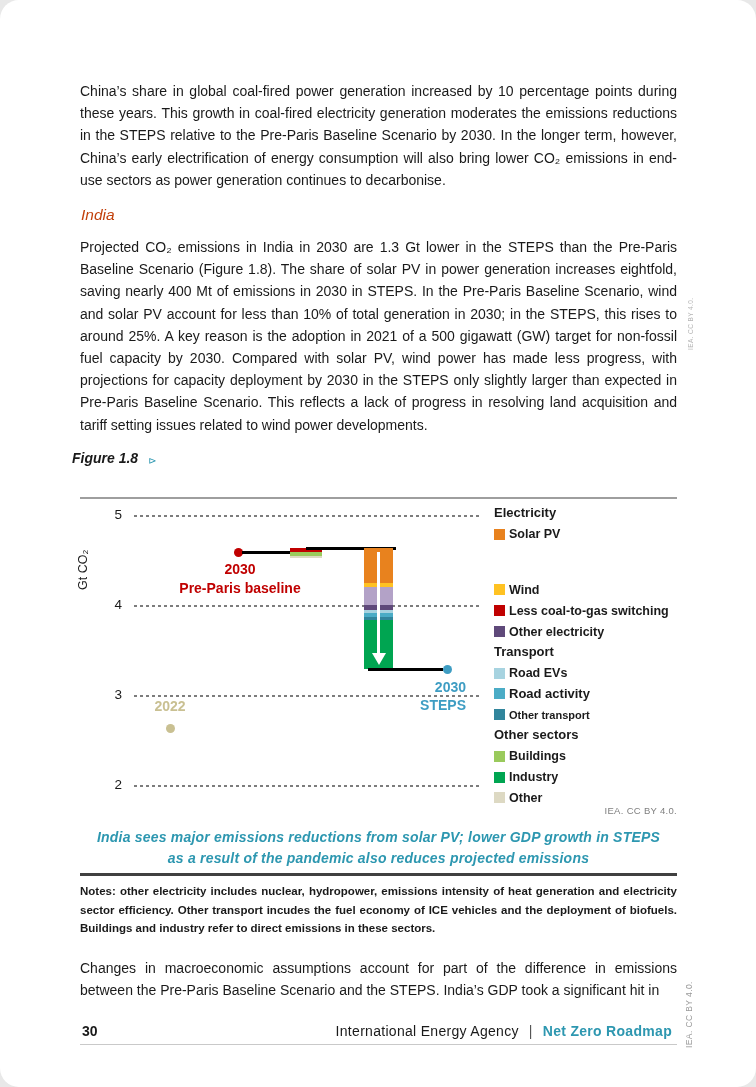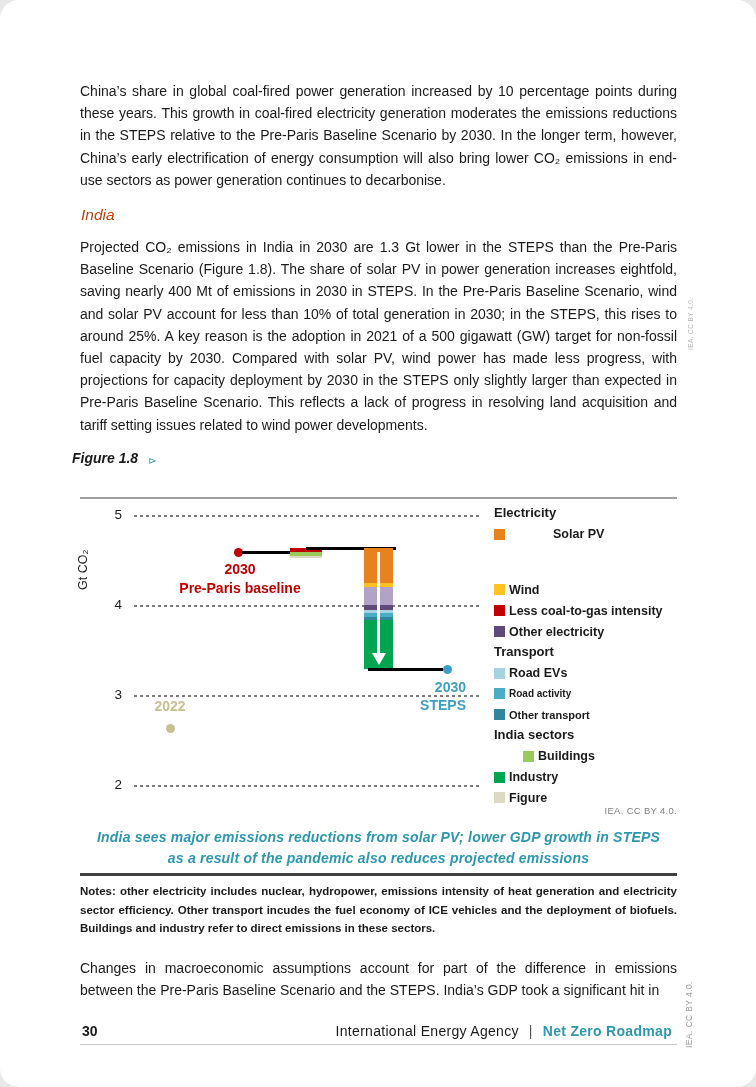--- a/index.html
+++ b/index.html
@@ -95,7 +95,7 @@
         <div style="position: absolute; left: 294px; top: 197px; width: 92px; text-align: right; color: rgb(62, 157, 195); font-weight: 700; font-size: 14px;">STEPS</div>
         <div style="position: absolute; left: 414px; top: 3px; width: 184px;">
           <div style="height: 20.8px; font-weight: 700; font-size: 13px; line-height: 20.8px;">Electricity</div>
-          <div style="height: 20.8px; display: flex; align-items: center; gap: 44px;">
+          <div style="height: 20.8px; display: flex; align-items: center;">
             <span style="width: 11px; height: 11px; background: rgb(232, 130, 30); margin-right: 4px; flex: 0 0 auto;"></span>
             <span style="font-size: 12.5px; font-weight: 700; white-space: nowrap;">Solar PV</span>
           </div>

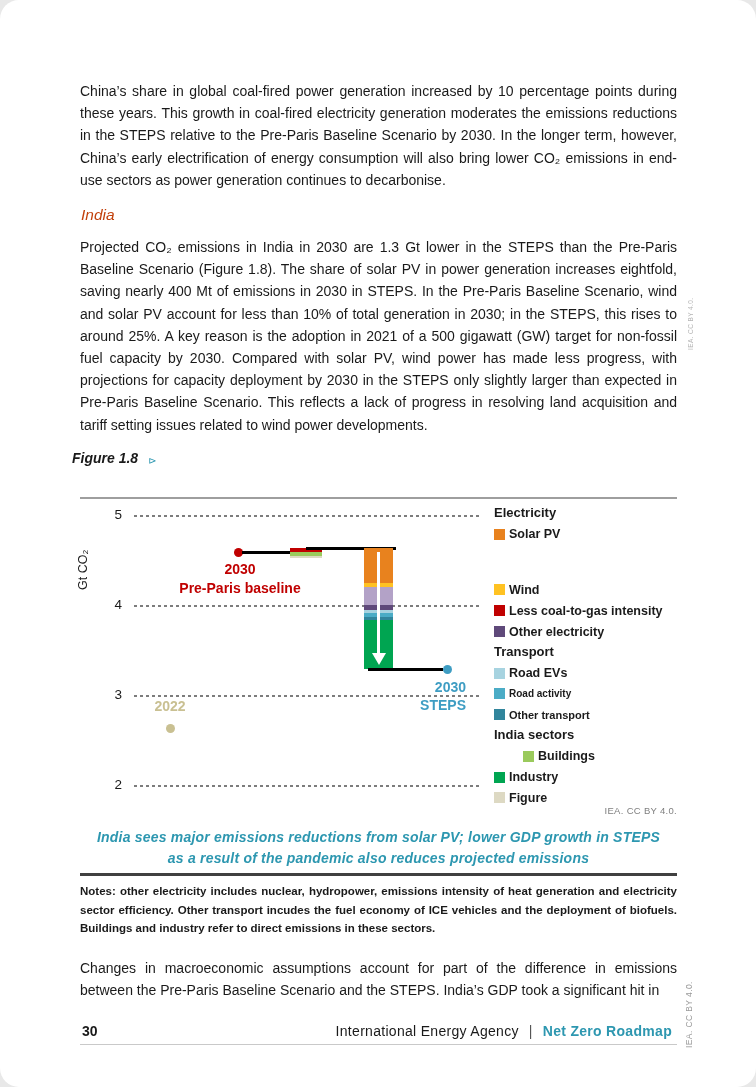--- a/index.html
+++ b/index.html
@@ -105,7 +105,7 @@
           </div>
           <div style="height: 20.8px; display: flex; align-items: center;">
             <span style="width: 11px; height: 11px; background: rgb(192, 0, 0); margin-right: 4px; flex: 0 0 auto;"></span>
-            <span style="font-size: 12.5px; font-weight: 700; white-space: nowrap;">Less coal-to-gas intensity</span>
+            <span style="font-size: 12.5px; font-weight: 700; white-space: nowrap;">Less coal-to-gas switching</span>
           </div>
           <div style="height: 20.8px; display: flex; align-items: center;">
             <span style="width: 11px; height: 11px; background: rgb(95, 73, 122); margin-right: 4px; flex: 0 0 auto;"></span>

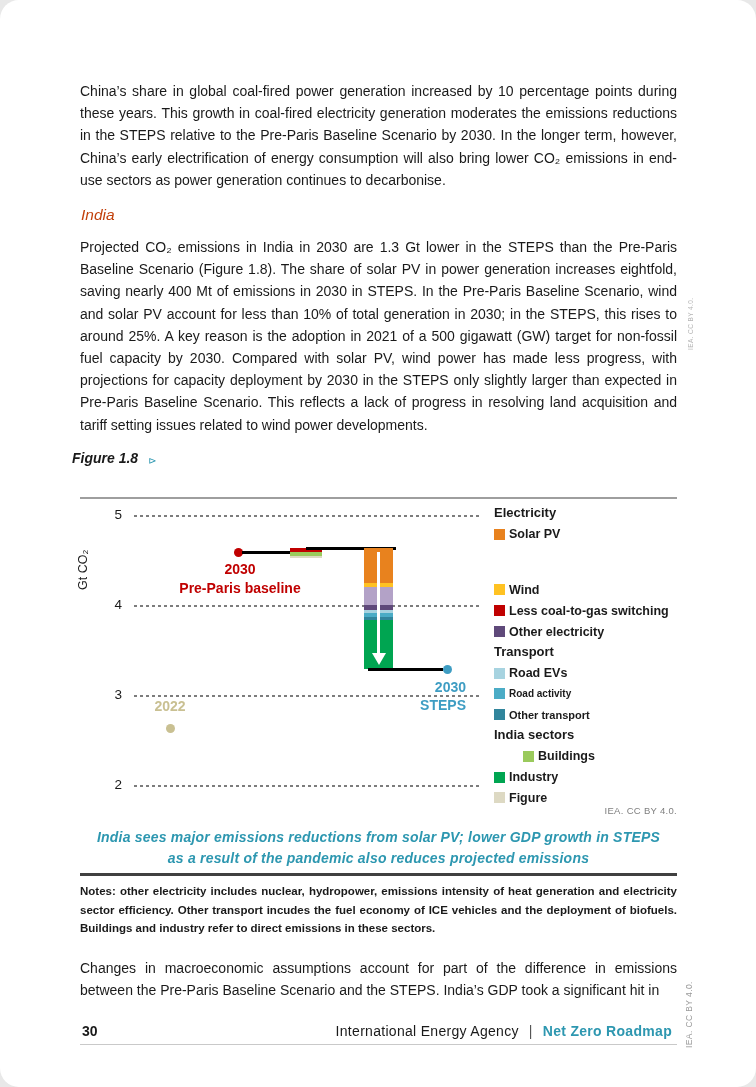--- a/index.html
+++ b/index.html
@@ -118,7 +118,7 @@
           </div>
           <div style="height: 20.8px; display: flex; align-items: center;">
             <span style="width: 11px; height: 11px; background: rgb(75, 172, 198); margin-right: 4px; flex: 0 0 auto;"></span>
-            <span style="font-size: 10px; font-weight: 700; white-space: nowrap;">Road activity</span>
+            <span style="font-size: 13px; font-weight: 700; white-space: nowrap;">Road activity</span>
           </div>
           <div style="height: 20.8px; display: flex; align-items: center;">
             <span style="width: 11px; height: 11px; background: rgb(49, 133, 156); margin-right: 4px; flex: 0 0 auto;"></span>

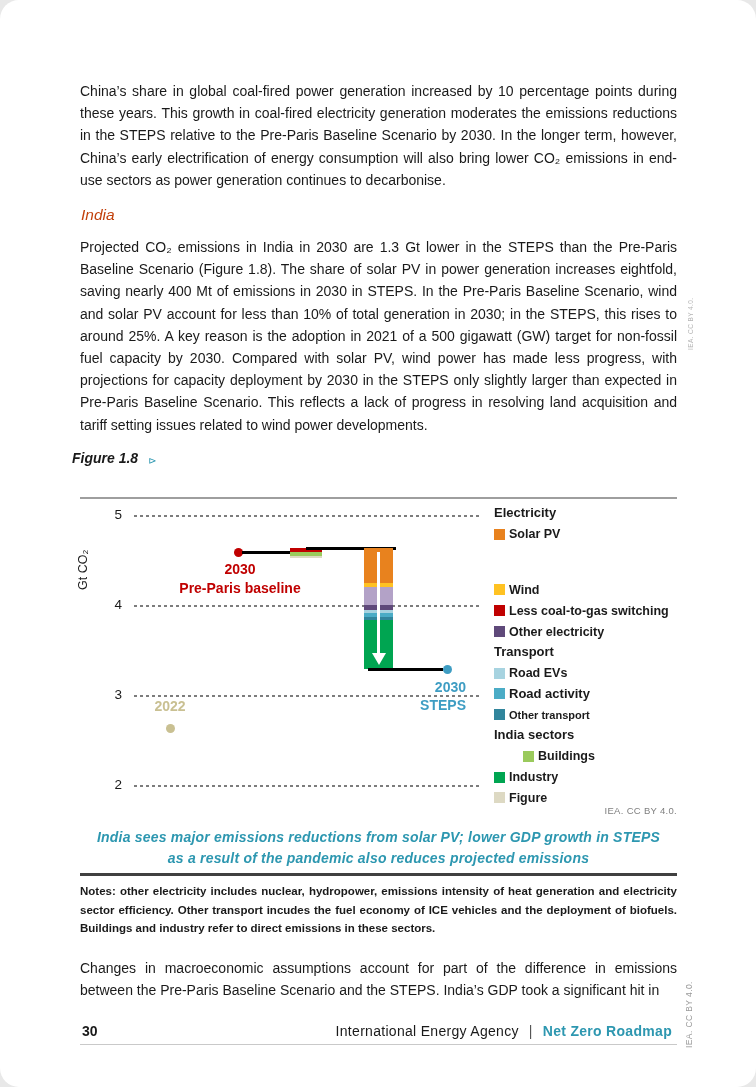--- a/index.html
+++ b/index.html
@@ -124,7 +124,7 @@
             <span style="width: 11px; height: 11px; background: rgb(49, 133, 156); margin-right: 4px; flex: 0 0 auto;"></span>
             <span style="font-size: 11px; font-weight: 700; white-space: nowrap;">Other transport</span>
           </div>
-          <div style="height: 20.8px; font-weight: 700; font-size: 13px; line-height: 20.8px;">India sectors</div>
+          <div style="height: 20.8px; font-weight: 700; font-size: 13px; line-height: 20.8px;">Other sectors</div>
           <div style="height: 20.8px; display: flex; align-items: center; margin-left: 29px;">
             <span style="width: 11px; height: 11px; background: rgb(154, 202, 92); margin-right: 4px; flex: 0 0 auto;"></span>
             <span style="font-size: 12.5px; font-weight: 700; white-space: nowrap;">Buildings</span>

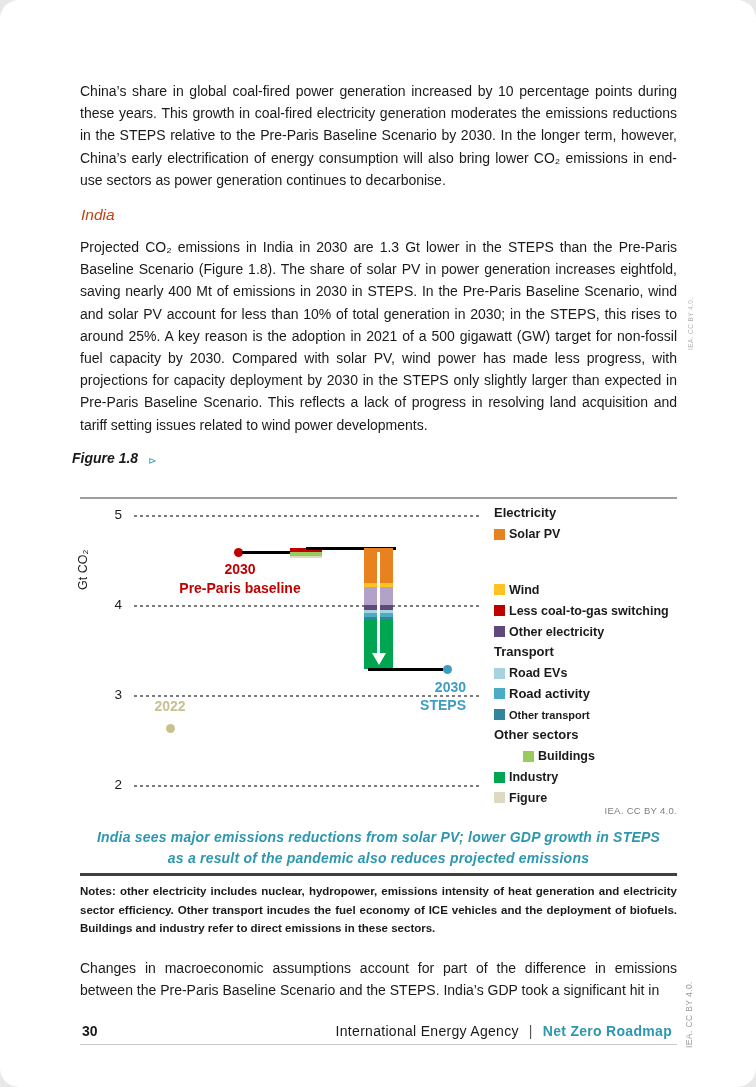--- a/index.html
+++ b/index.html
@@ -125,7 +125,7 @@
             <span style="font-size: 11px; font-weight: 700; white-space: nowrap;">Other transport</span>
           </div>
           <div style="height: 20.8px; font-weight: 700; font-size: 13px; line-height: 20.8px;">Other sectors</div>
-          <div style="height: 20.8px; display: flex; align-items: center; margin-left: 29px;">
+          <div style="height: 20.8px; display: flex; align-items: center;">
             <span style="width: 11px; height: 11px; background: rgb(154, 202, 92); margin-right: 4px; flex: 0 0 auto;"></span>
             <span style="font-size: 12.5px; font-weight: 700; white-space: nowrap;">Buildings</span>
           </div>

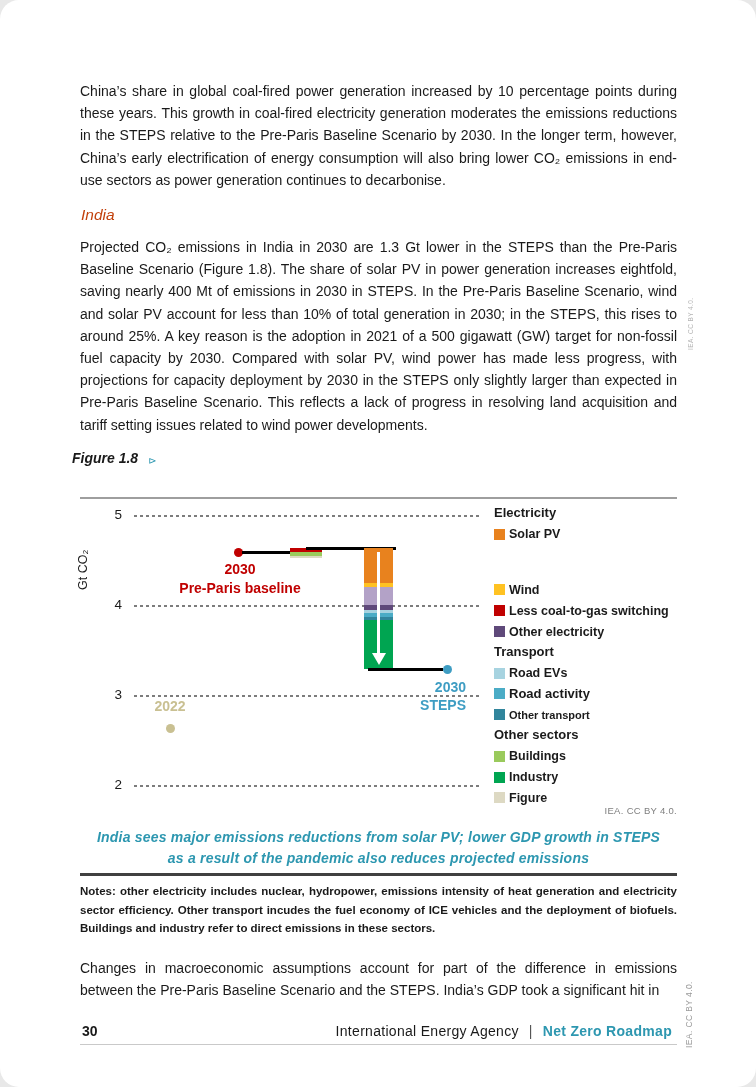--- a/index.html
+++ b/index.html
@@ -135,7 +135,7 @@
           </div>
           <div style="height: 20.8px; display: flex; align-items: center;">
             <span style="width: 11px; height: 11px; background: rgb(221, 217, 195); margin-right: 4px; flex: 0 0 auto;"></span>
-            <span style="font-size: 12.5px; font-weight: 700; white-space: nowrap;">Figure</span>
+            <span style="font-size: 12.5px; font-weight: 700; white-space: nowrap;">Other</span>
           </div>
         </div>
       </div>

